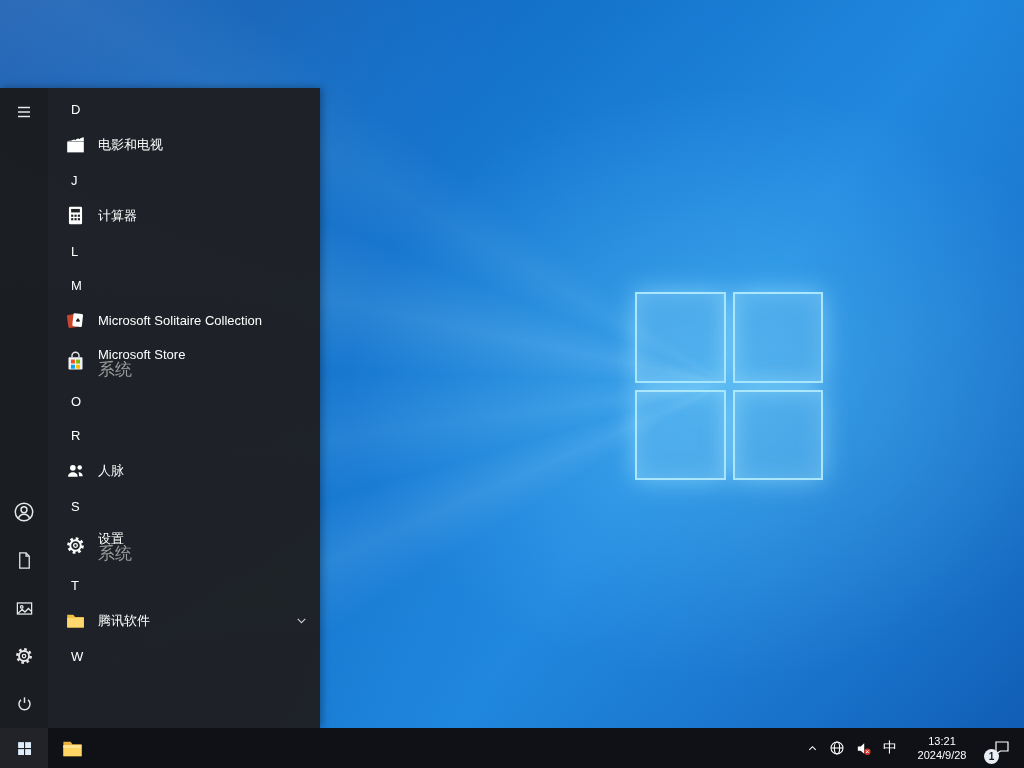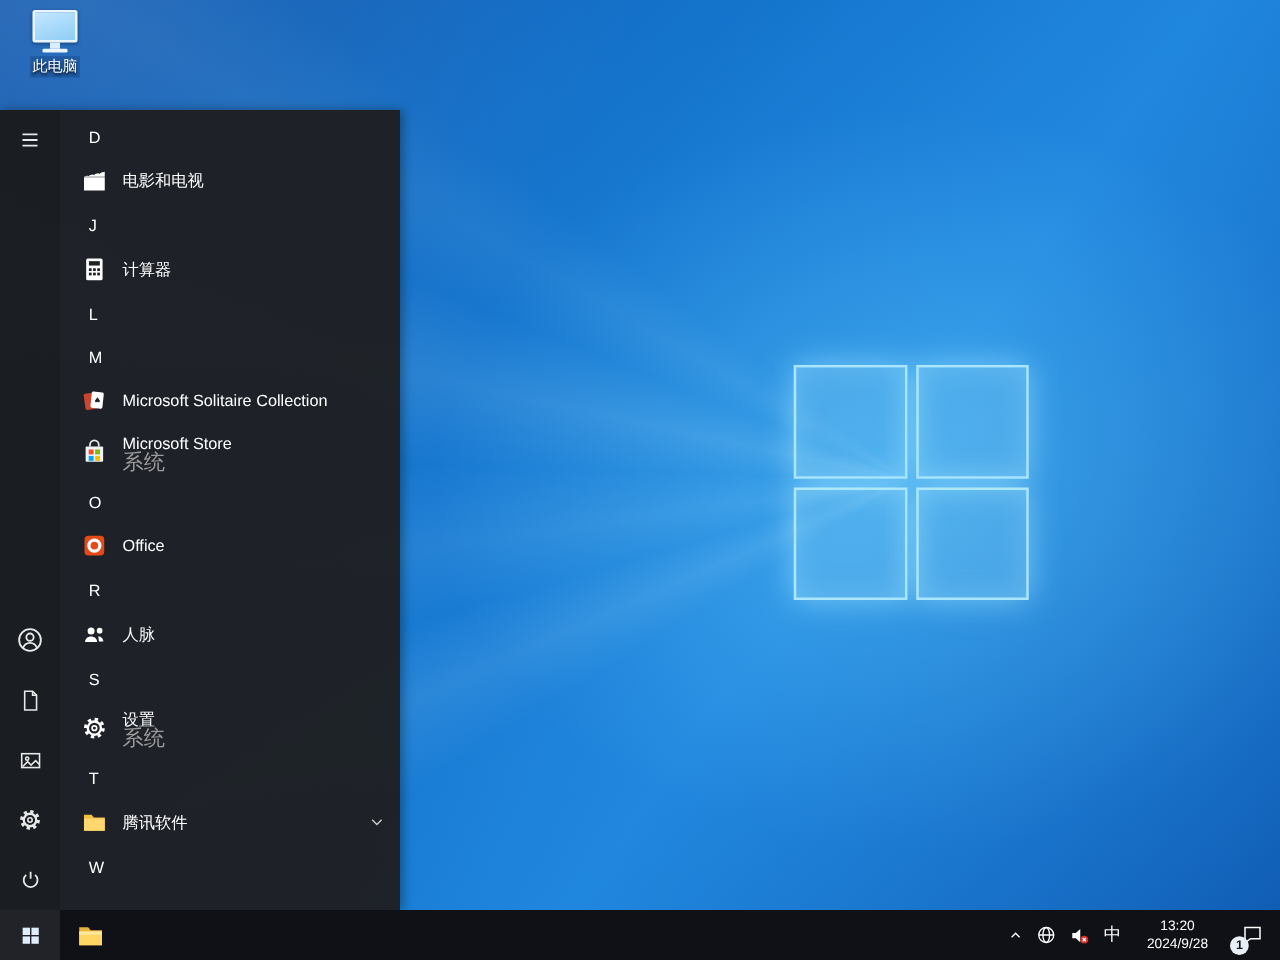--- a/index.html
+++ b/index.html
@@ -107,14 +107,6 @@
     <div class="pane"></div>
   </div>
 
-  <div class="desktop-icon">
-    <div class="pc-glyph">
-      <div class="pc-screen"></div>
-        <div class="pc-neck"></div>
-        <div class="pc-base"></div>
-    </div>
-    <span class="desktop-icon-label">此电脑</span>
-  </div>
 </div>
 
 <div class="start-menu">

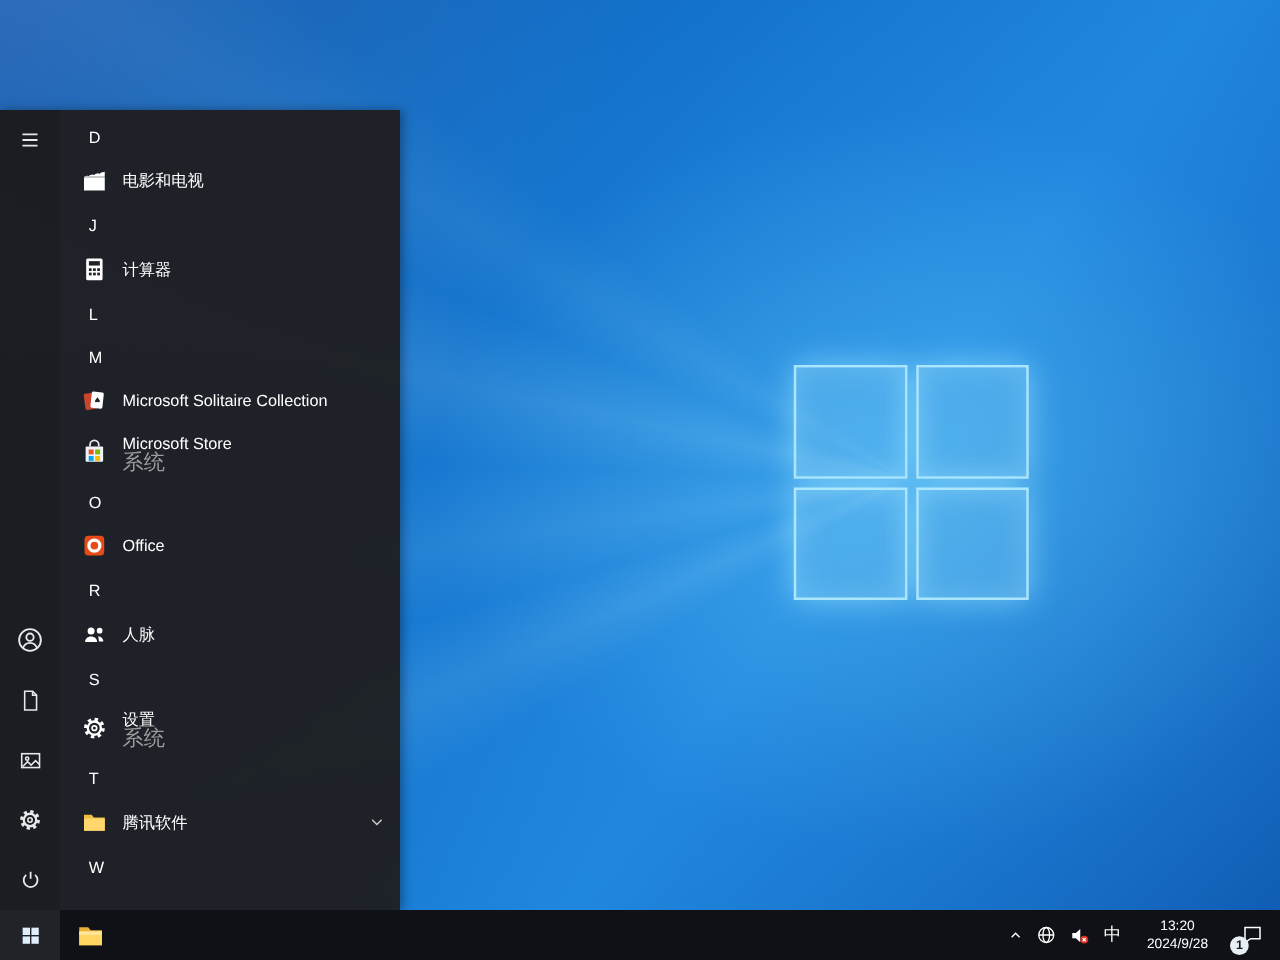--- a/index.html
+++ b/index.html
@@ -228,17 +228,6 @@
     </div>
 
     <div class="letter-header">O</div>
-    <div class="app-row">
-      <span class="app-icon">
-        <svg viewBox="0 0 24 24" width="21" height="21">
-            <rect x="3" y="3" width="18" height="18" rx="3.5" fill="#e64a19"></rect>
-            <circle cx="12" cy="12" r="5" fill="none" stroke="#fff" stroke-width="3"></circle>
-          </svg>
-      </span>
-      <span class="app-text">
-          <span>Office</span>
-        </span>
-    </div>
 
     <div class="letter-header">R</div>
     <div class="app-row">

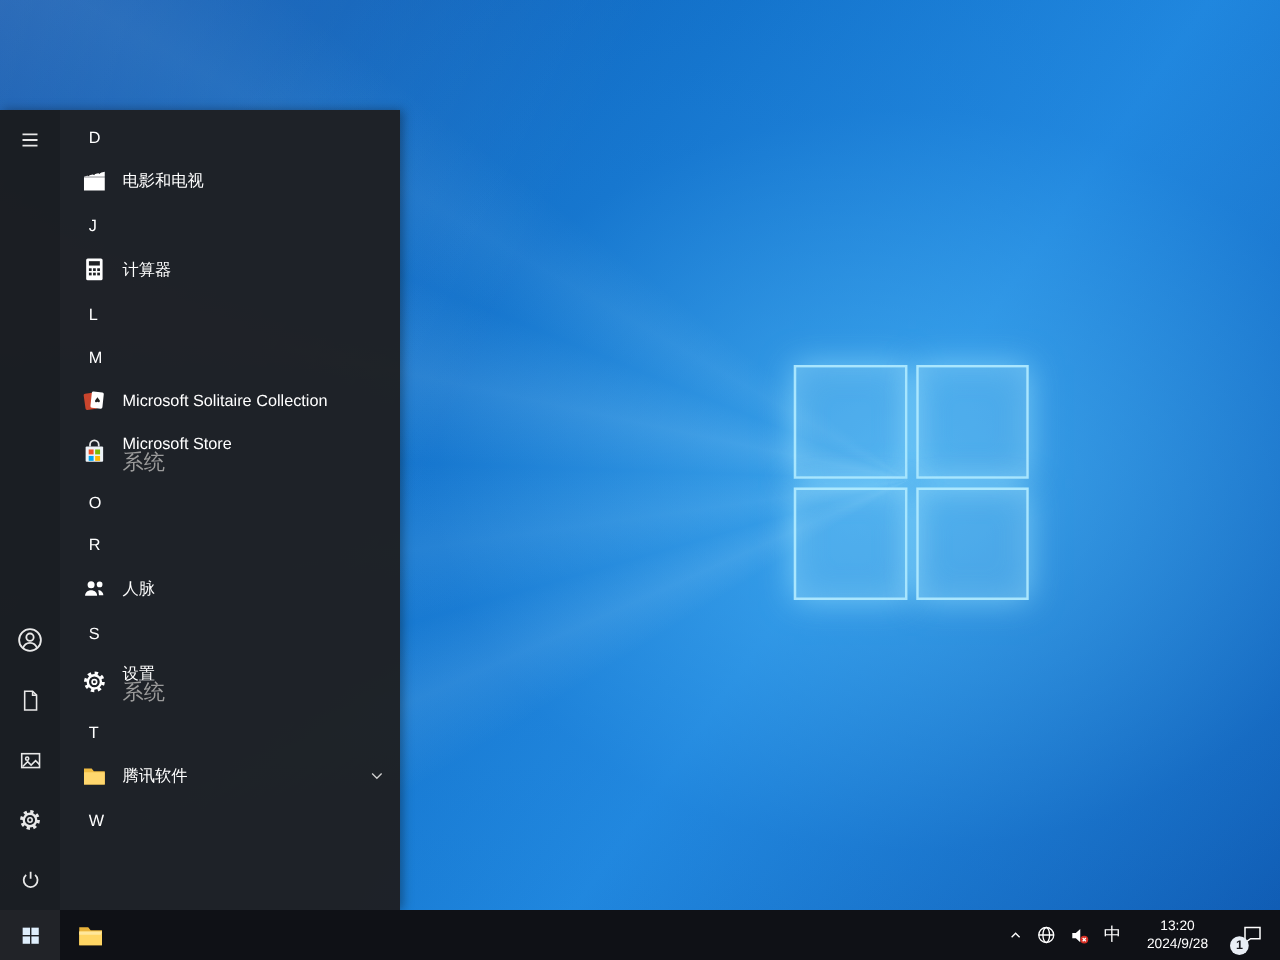--- a/index.html
+++ b/index.html
@@ -322,7 +322,7 @@
       <span>中</span>
     </div>
     <div class="clock">
-      <span>13:20</span>
+      <span>13:21</span>
       <span>2024/9/28</span>
     </div>
     <div class="tray-btn action-btn">

